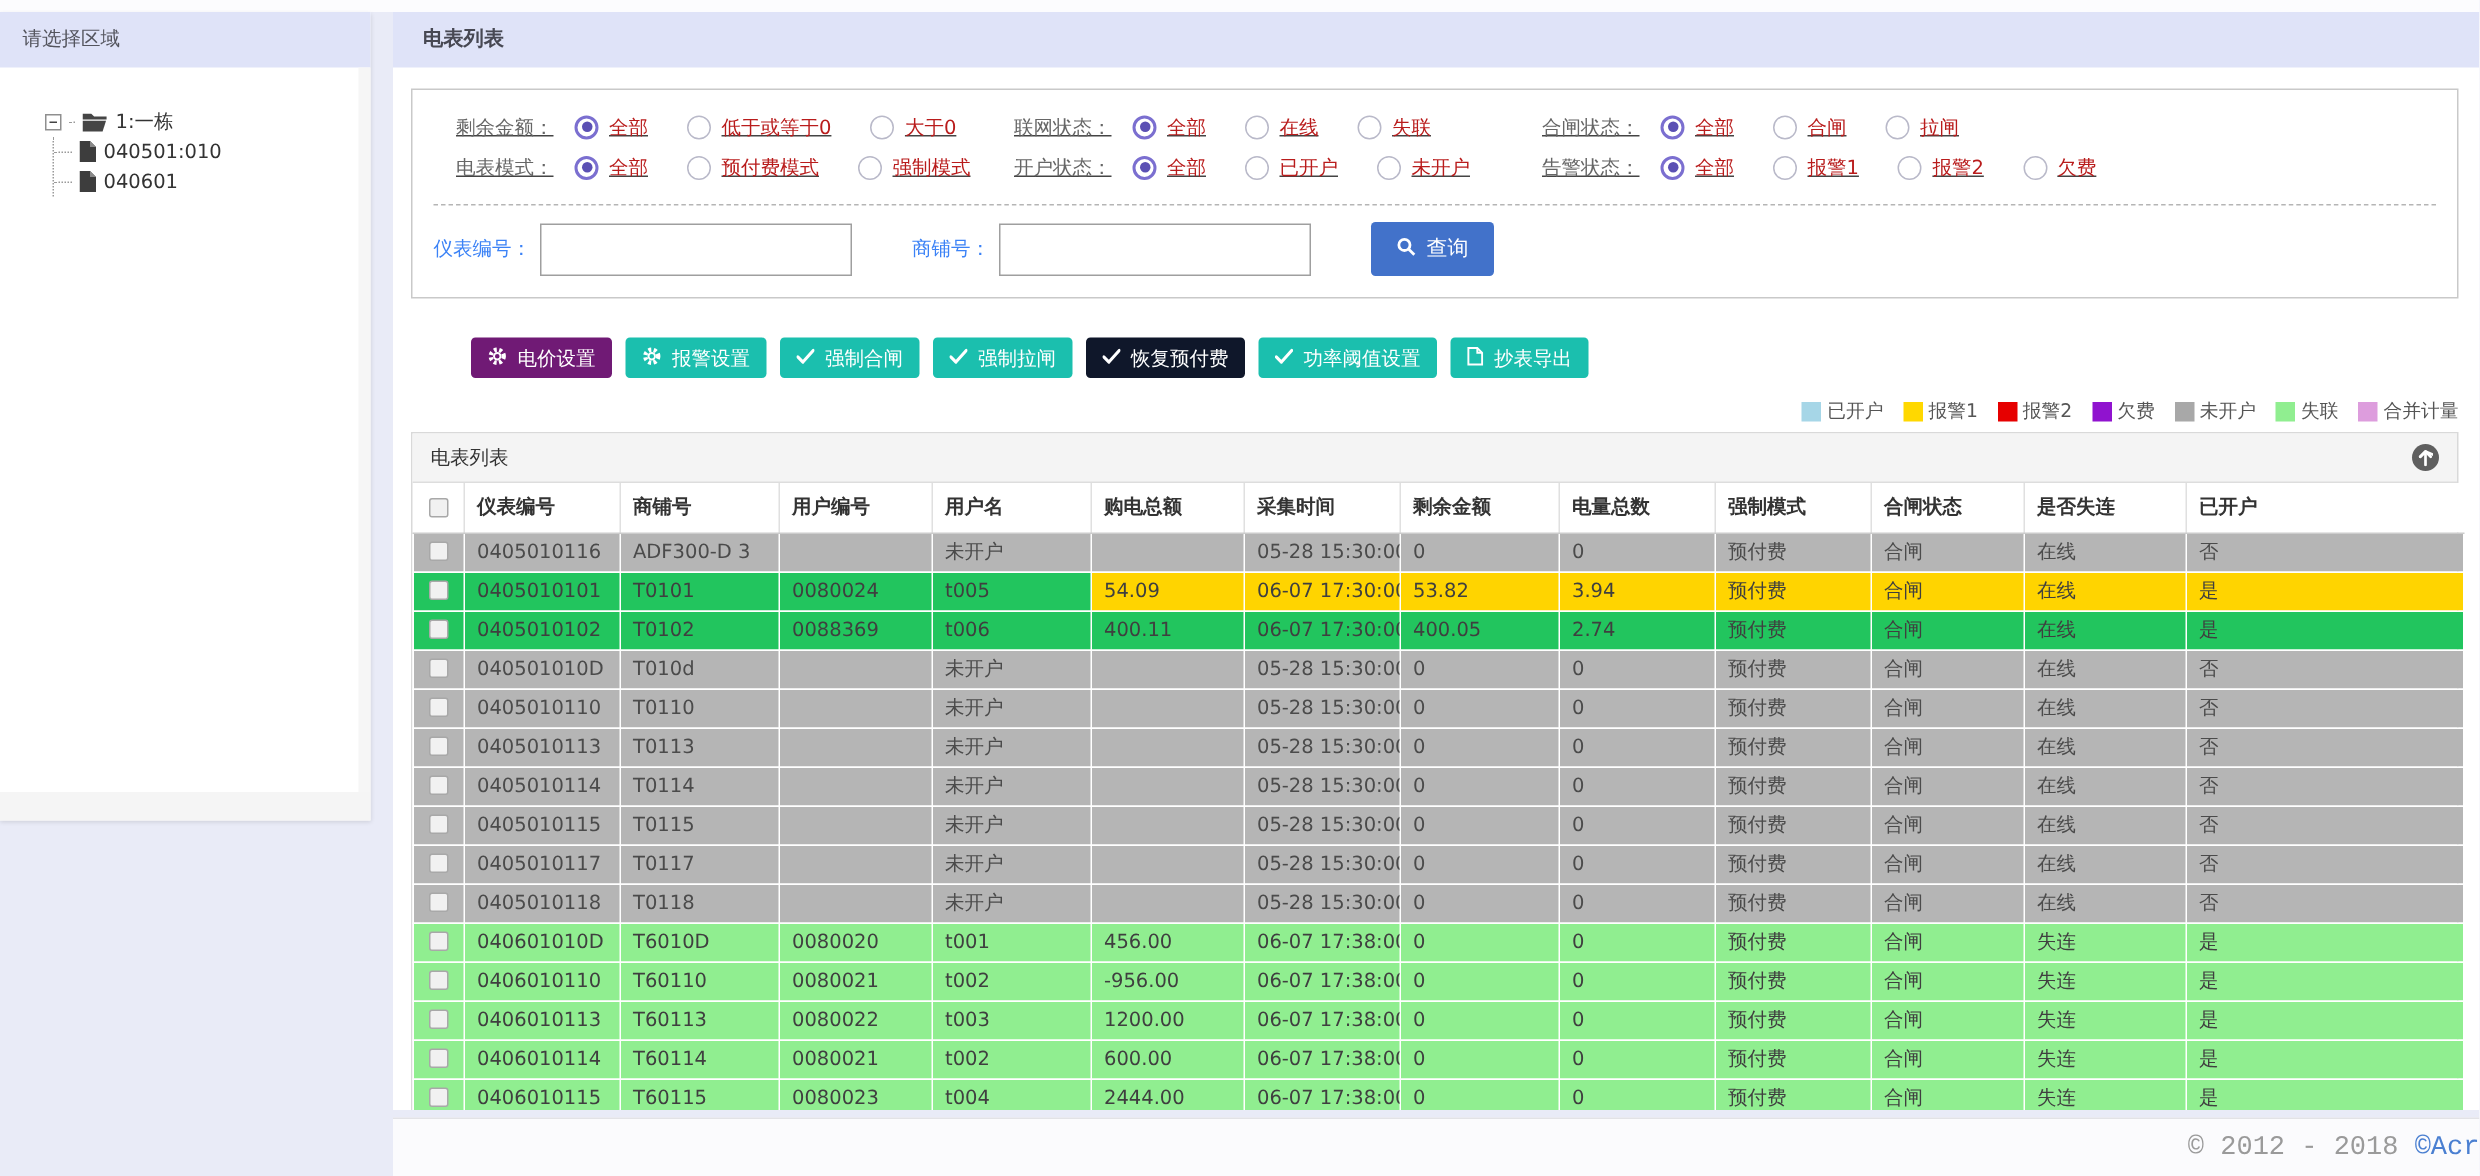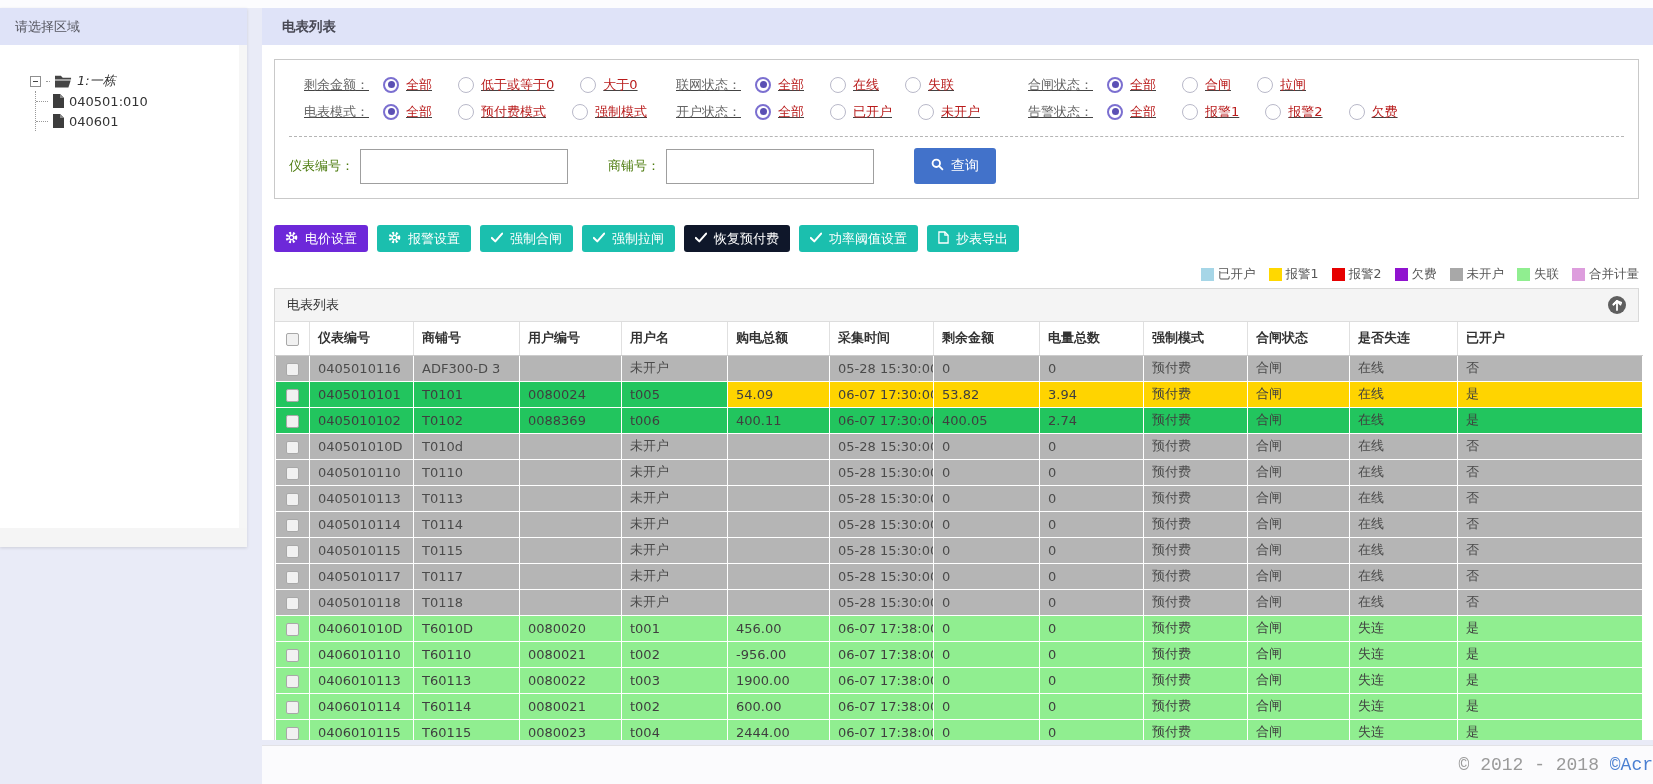--- a/index.html
+++ b/index.html
@@ -20,7 +20,7 @@
   .sidebar-scroll { position:absolute; right:0; top:37px; bottom:19px; width:8px; background:#f6f6f6; }
   .sidebar-footer { position:absolute; bottom:0; left:0; right:0; height:19px; background:#f5f5f5; }
   .tree { padding:26px 0 0 30px; color:#333; }
-  .tree-root { display:flex; align-items:center; gap:5px; height:20px;font-style:italic; }
+  .tree-root { display:flex; align-items:center; gap:5px; height:20px; }
   .expand-box { width:11px; height:11px; border:1px solid #8f8f8f; background:#fff; position:relative; flex:0 0 auto; cursor:pointer; }
   .expand-box::after { content:''; position:absolute; left:2px; right:2px; top:4px; height:1px; background:#444; }
   .tree-children { margin-left:5px; border-left:1px dotted #9a9a9a; }

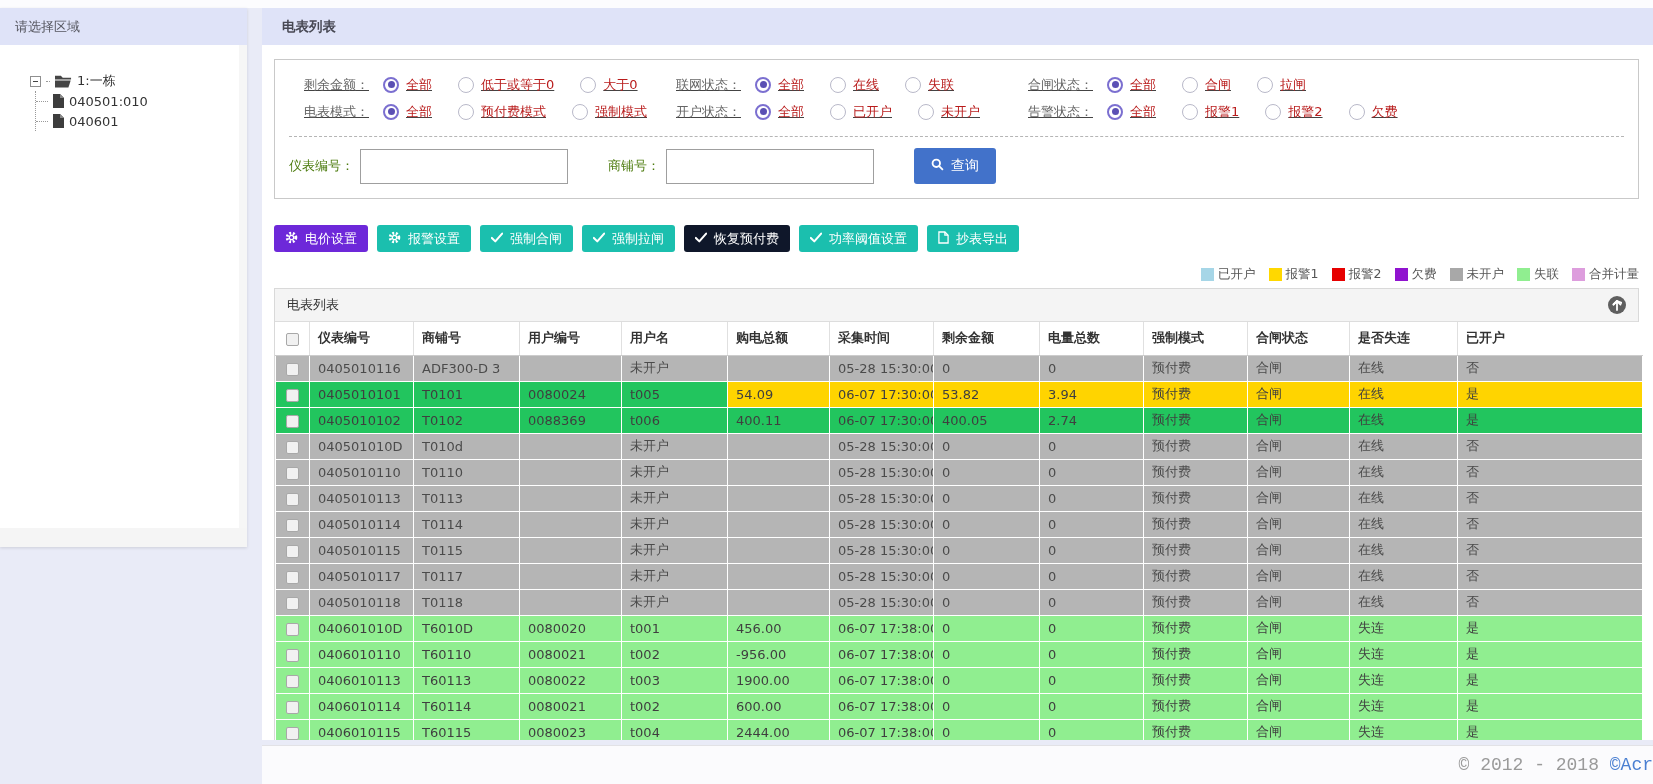--- a/index.html
+++ b/index.html
@@ -47,7 +47,7 @@
   .radio-option.checked .radio-circle::after { content:''; position:absolute; left:2.5px; top:2.5px; width:7px; height:7px; border-radius:50%; background:#5b50b4; }
   .dashed-sep { border:none; border-top:1px dashed #b5b5b5; margin:11px 0 0 8px; }
   .search-row { display:flex; align-items:center; margin-top:10px; padding-left:8px; height:38px; }
-  .search-label { color:#4d7c0f; margin-right:6px; white-space:nowrap;font-family:Liberation Serif, serif; }
+  .search-label { color:#3b82f6; margin-right:6px; white-space:nowrap;font-family:Liberation Serif, serif; }
   .search-input { width:208px; height:35px; border:1px solid #9f9f9f; background:#fff; padding:0 8px; font-size:13px; margin-right:40px; }
   .query-button { display:inline-flex; align-items:center; gap:7px; height:36px; padding:0 17px;
                   background:#4272ca; color:#fff; border:none; border-radius:3px; font-size:14px; cursor:pointer; }

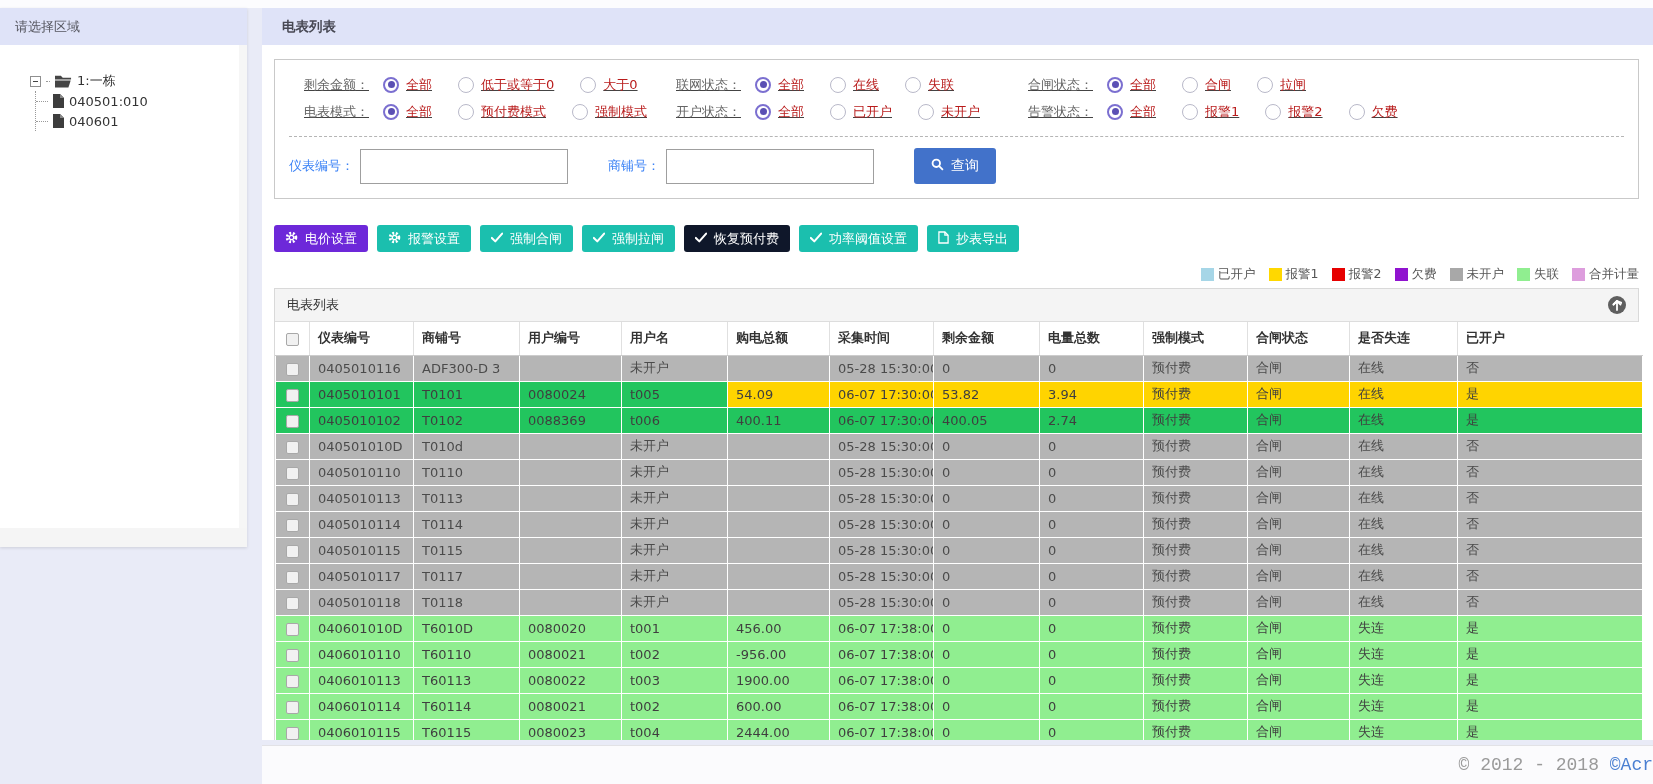--- a/index.html
+++ b/index.html
@@ -254,7 +254,7 @@
   </div>
 
   <div class="toolbar" id="toolbar">
-      <button class="tool-button" style="background: #6d28d9;">
+      <button class="tool-button" style="background: #701a75; margin-left: 40px;">
         <span><svg width="13" height="13" viewBox="0 0 18 18">
             <circle cx="9" cy="9" r="6" fill="none" stroke="#fff" stroke-width="4" stroke-dasharray="2.6 2.3"></circle>
             <circle cx="9" cy="9" r="3" fill="none" stroke="#fff" stroke-width="1.8"></circle>

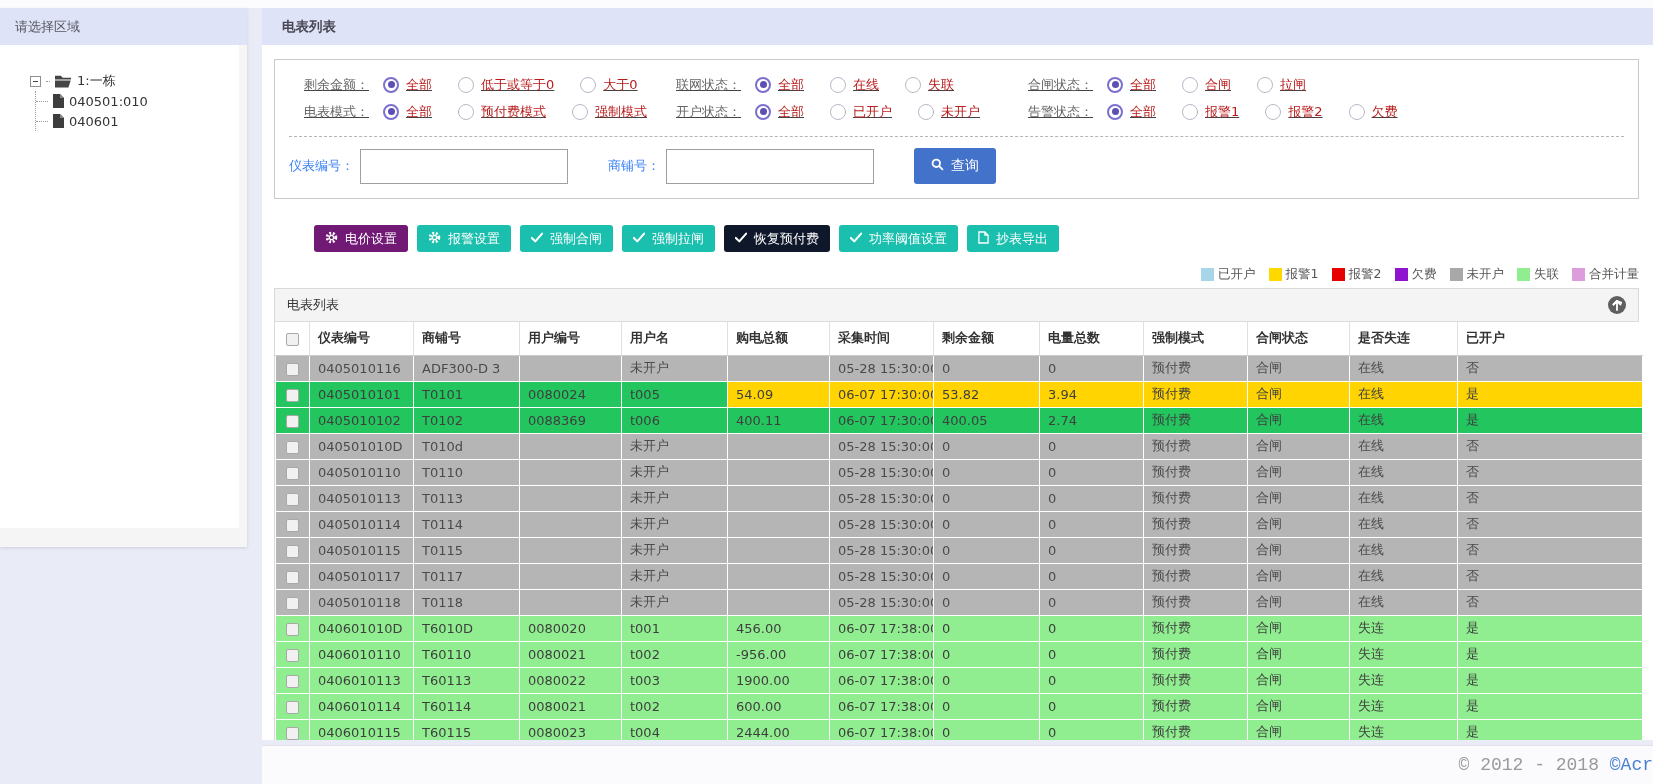--- a/index.html
+++ b/index.html
@@ -562,7 +562,7 @@
             <td>T60113</td>
             <td>0080022</td>
             <td>t003</td>
-            <td>1900.00</td>
+            <td>1200.00</td>
             <td>06-07 17:38:00</td>
             <td>0</td>
             <td>0</td>

